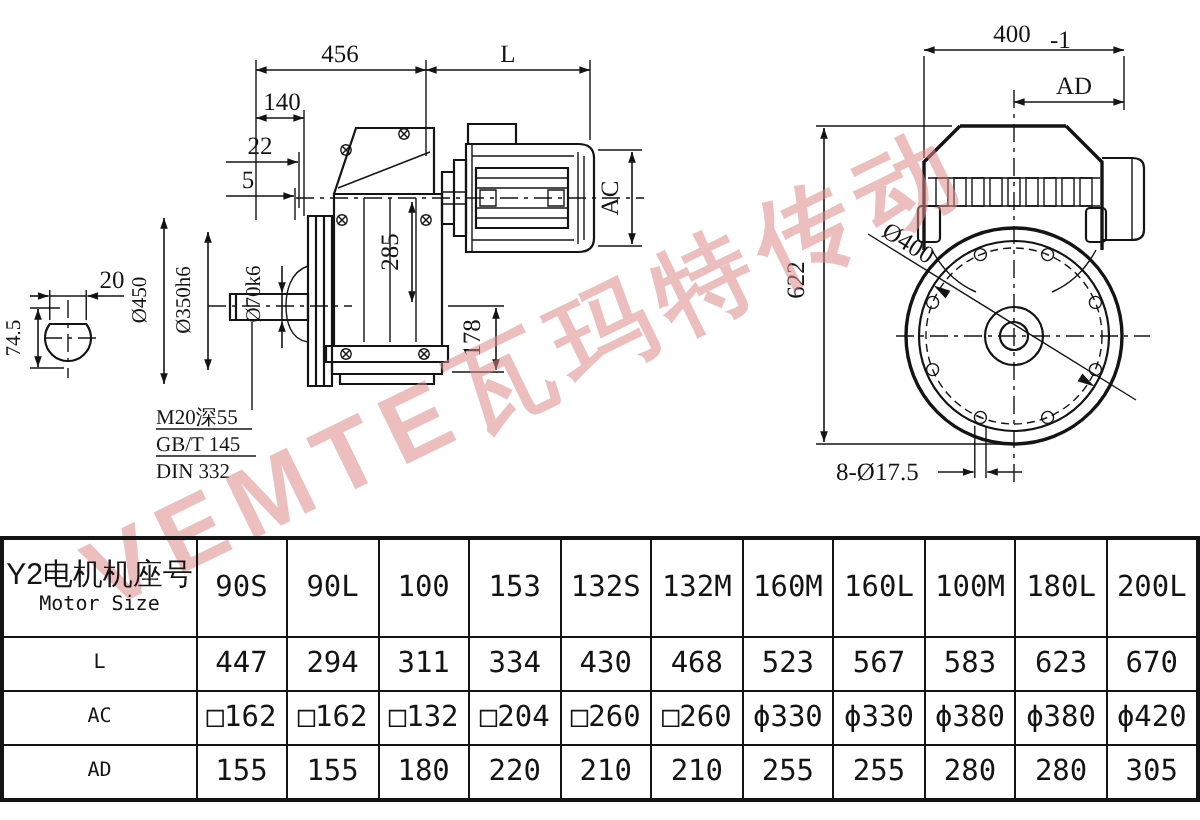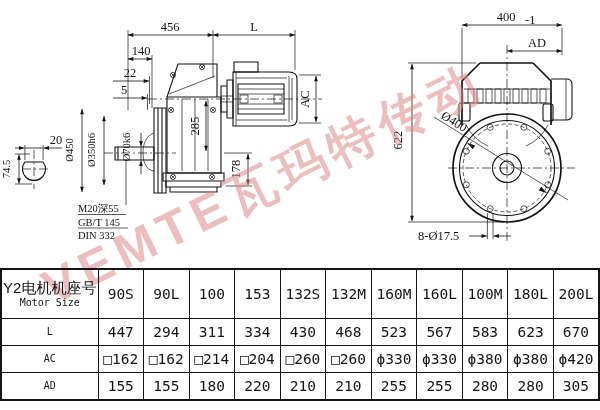--- a/index.html
+++ b/index.html
@@ -254,7 +254,7 @@
       <th class="mono">AC</th>
       <td class="cell">□162</td>
       <td class="cell">□162</td>
-      <td class="cell">□214</td>
+      <td class="cell">□132</td>
       <td class="cell">□204</td>
       <td class="cell">□260</td>
       <td class="cell">□260</td>

